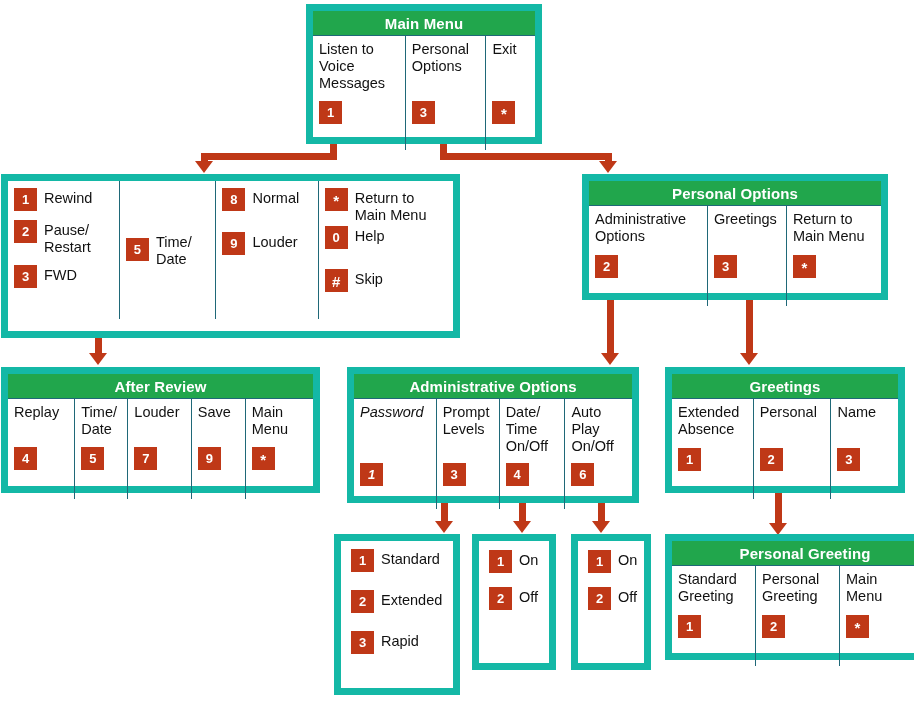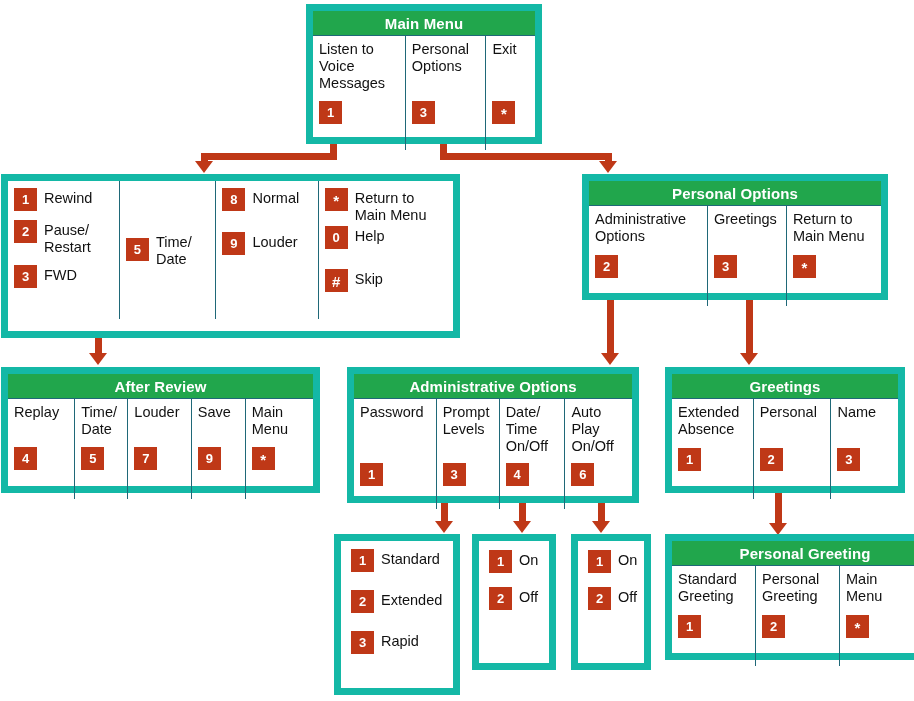--- a/index.html
+++ b/index.html
@@ -255,7 +255,7 @@
   <div class="box" style="left:347px;top:367px;width:292px;height:136px;">
     <div class="box-header">Administrative Options</div>
     <div class="cols" style="height:110px;">
-      <div class="col" style="width:87px;">
+      <div class="col" style="width:87px;font-style:italic;">
         <div class="col-label">Password</div>
         <div class="badge-wrap" style="margin-top:42px;"><span class="badge">1</span></div>
       </div>

